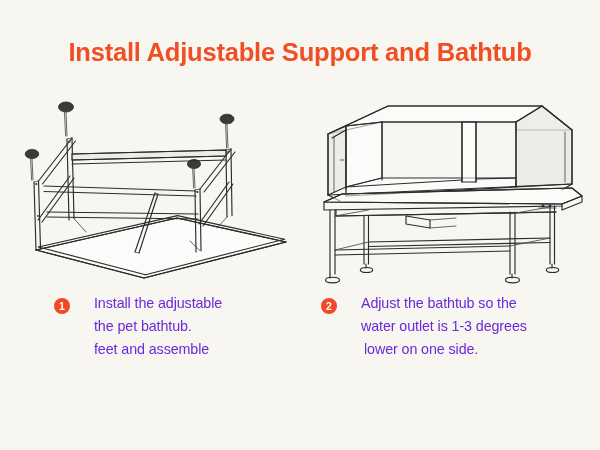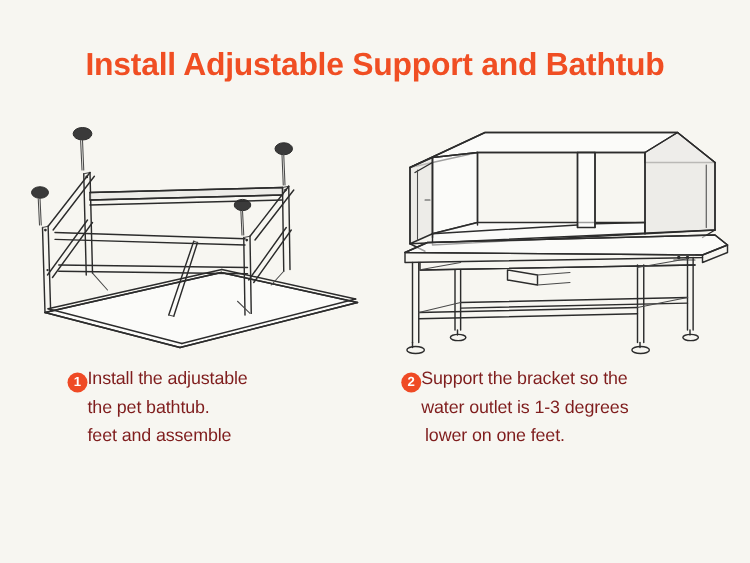--- a/index.html
+++ b/index.html
@@ -118,10 +118,10 @@
     margin-top: 6px;
   }
   .caption-text {
-    margin-left: 0;
+    margin-left: 24px;
     font-size: 14.3px;
     line-height: 23px;
-    color: #7f1d1d;
+    color: #6d28d9;
     letter-spacing: -0.1px;
   }
   .caption-line { display: block; white-space: nowrap; }

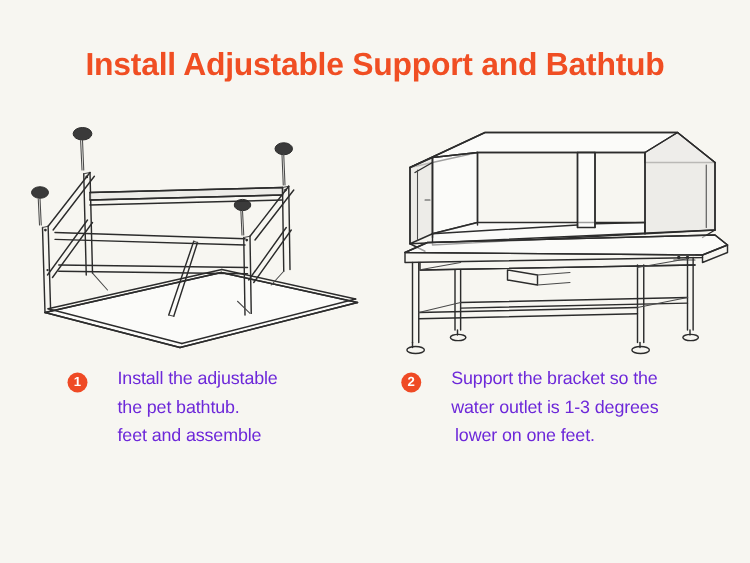--- a/index.html
+++ b/index.html
@@ -359,7 +359,7 @@
     <div class="caption" id="caption-2">
       <div class="badge">2</div>
       <div class="caption-text">
-        <span class="caption-line">Support the bracket so the</span>
+        <span class="caption-line">Adjust the bathtub so the</span>
         <span class="caption-line">water outlet is 1-3 degrees</span>
         <span class="caption-line">lower on one feet.</span>
       </div>

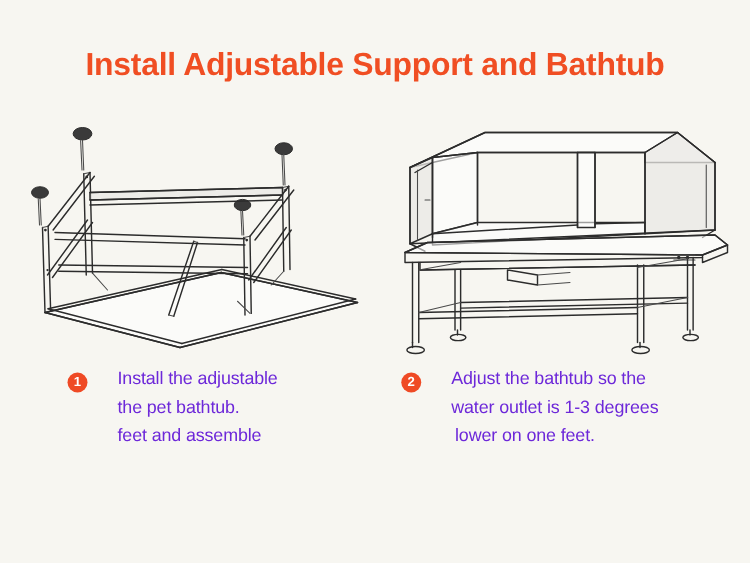--- a/index.html
+++ b/index.html
@@ -361,7 +361,7 @@
       <div class="caption-text">
         <span class="caption-line">Adjust the bathtub so the</span>
         <span class="caption-line">water outlet is 1-3 degrees</span>
-        <span class="caption-line">lower on one feet.</span>
+        <span class="caption-line">lower on one side.</span>
       </div>
     </div>
 

